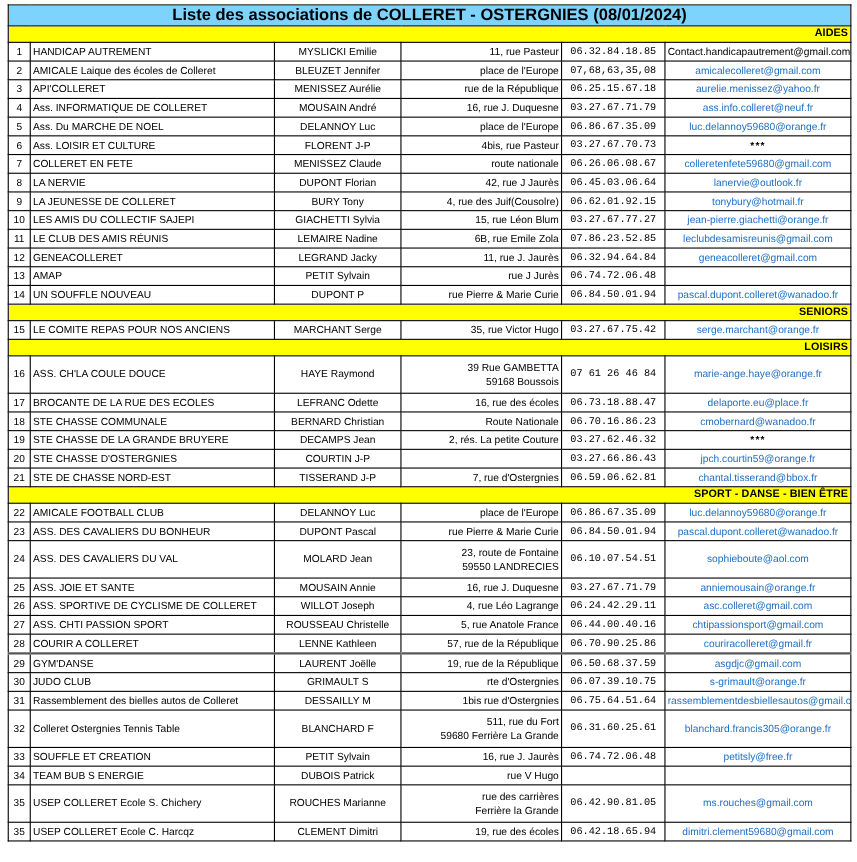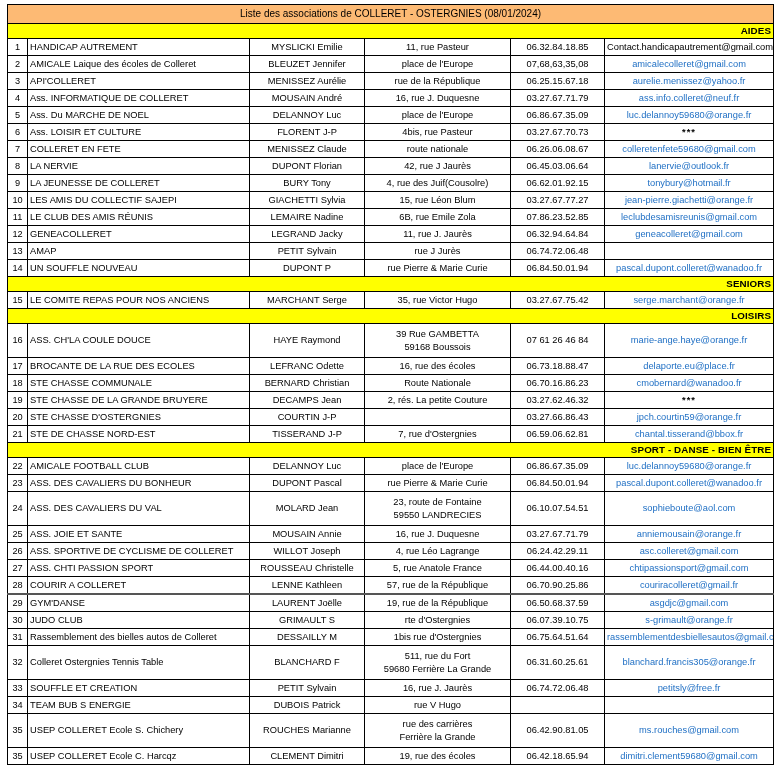--- a/index.html
+++ b/index.html
@@ -45,11 +45,11 @@
   col.c-mail  { width: 169px; }
 
   tr.title-row td {
-    background: #fdba74;
+    background: #7dd3fc;
     color: #000000;
-    font-weight: normal;
+    font-weight: bold;
     text-align: center;
-    font-size: 10px;
+    font-size: 15px;
     height: 18px;
     border: 1px solid #000000;
   }

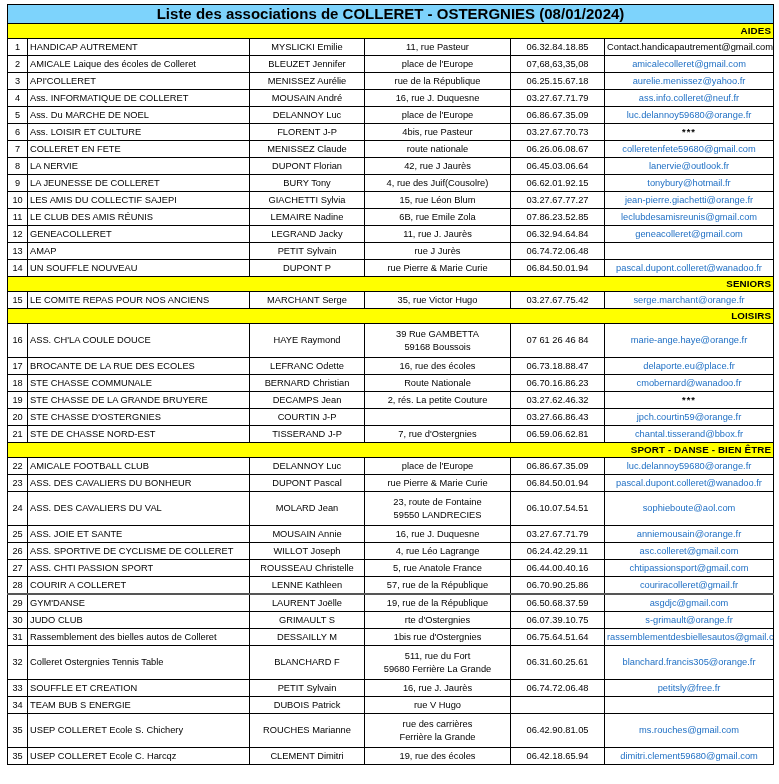--- a/index.html
+++ b/index.html
@@ -84,7 +84,7 @@
     padding-left: 4px;
   }
   td.pres  { text-align: center; }
-  td.adr   { text-align: center; }
+  td.adr   { text-align: right; }
   td.tel   { text-align: center; }
   td.mail  { text-align: center; color: #1f6fc4; }
   td.mail.black { color: #000000; }

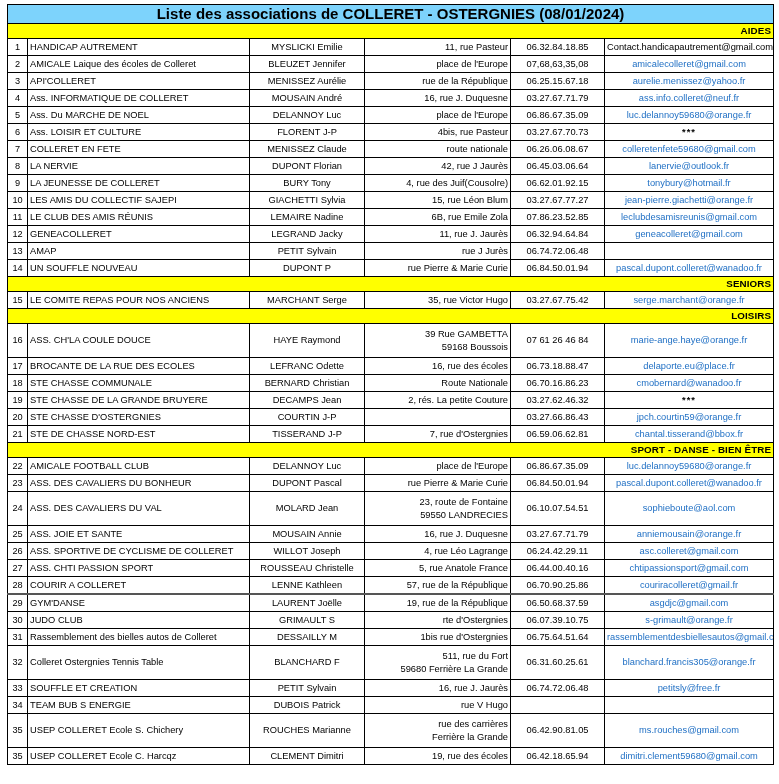--- a/index.html
+++ b/index.html
@@ -85,7 +85,7 @@
   }
   td.pres  { text-align: center; }
   td.adr   { text-align: right; }
-  td.tel   { text-align: center; }
+  td.tel   { text-align: center; font-family: Liberation Mono, monospace; }
   td.mail  { text-align: center; color: #1f6fc4; }
   td.mail.black { color: #000000; }
   td.mail.stars { color: #000000; font-weight: bold; letter-spacing: 1px; }

